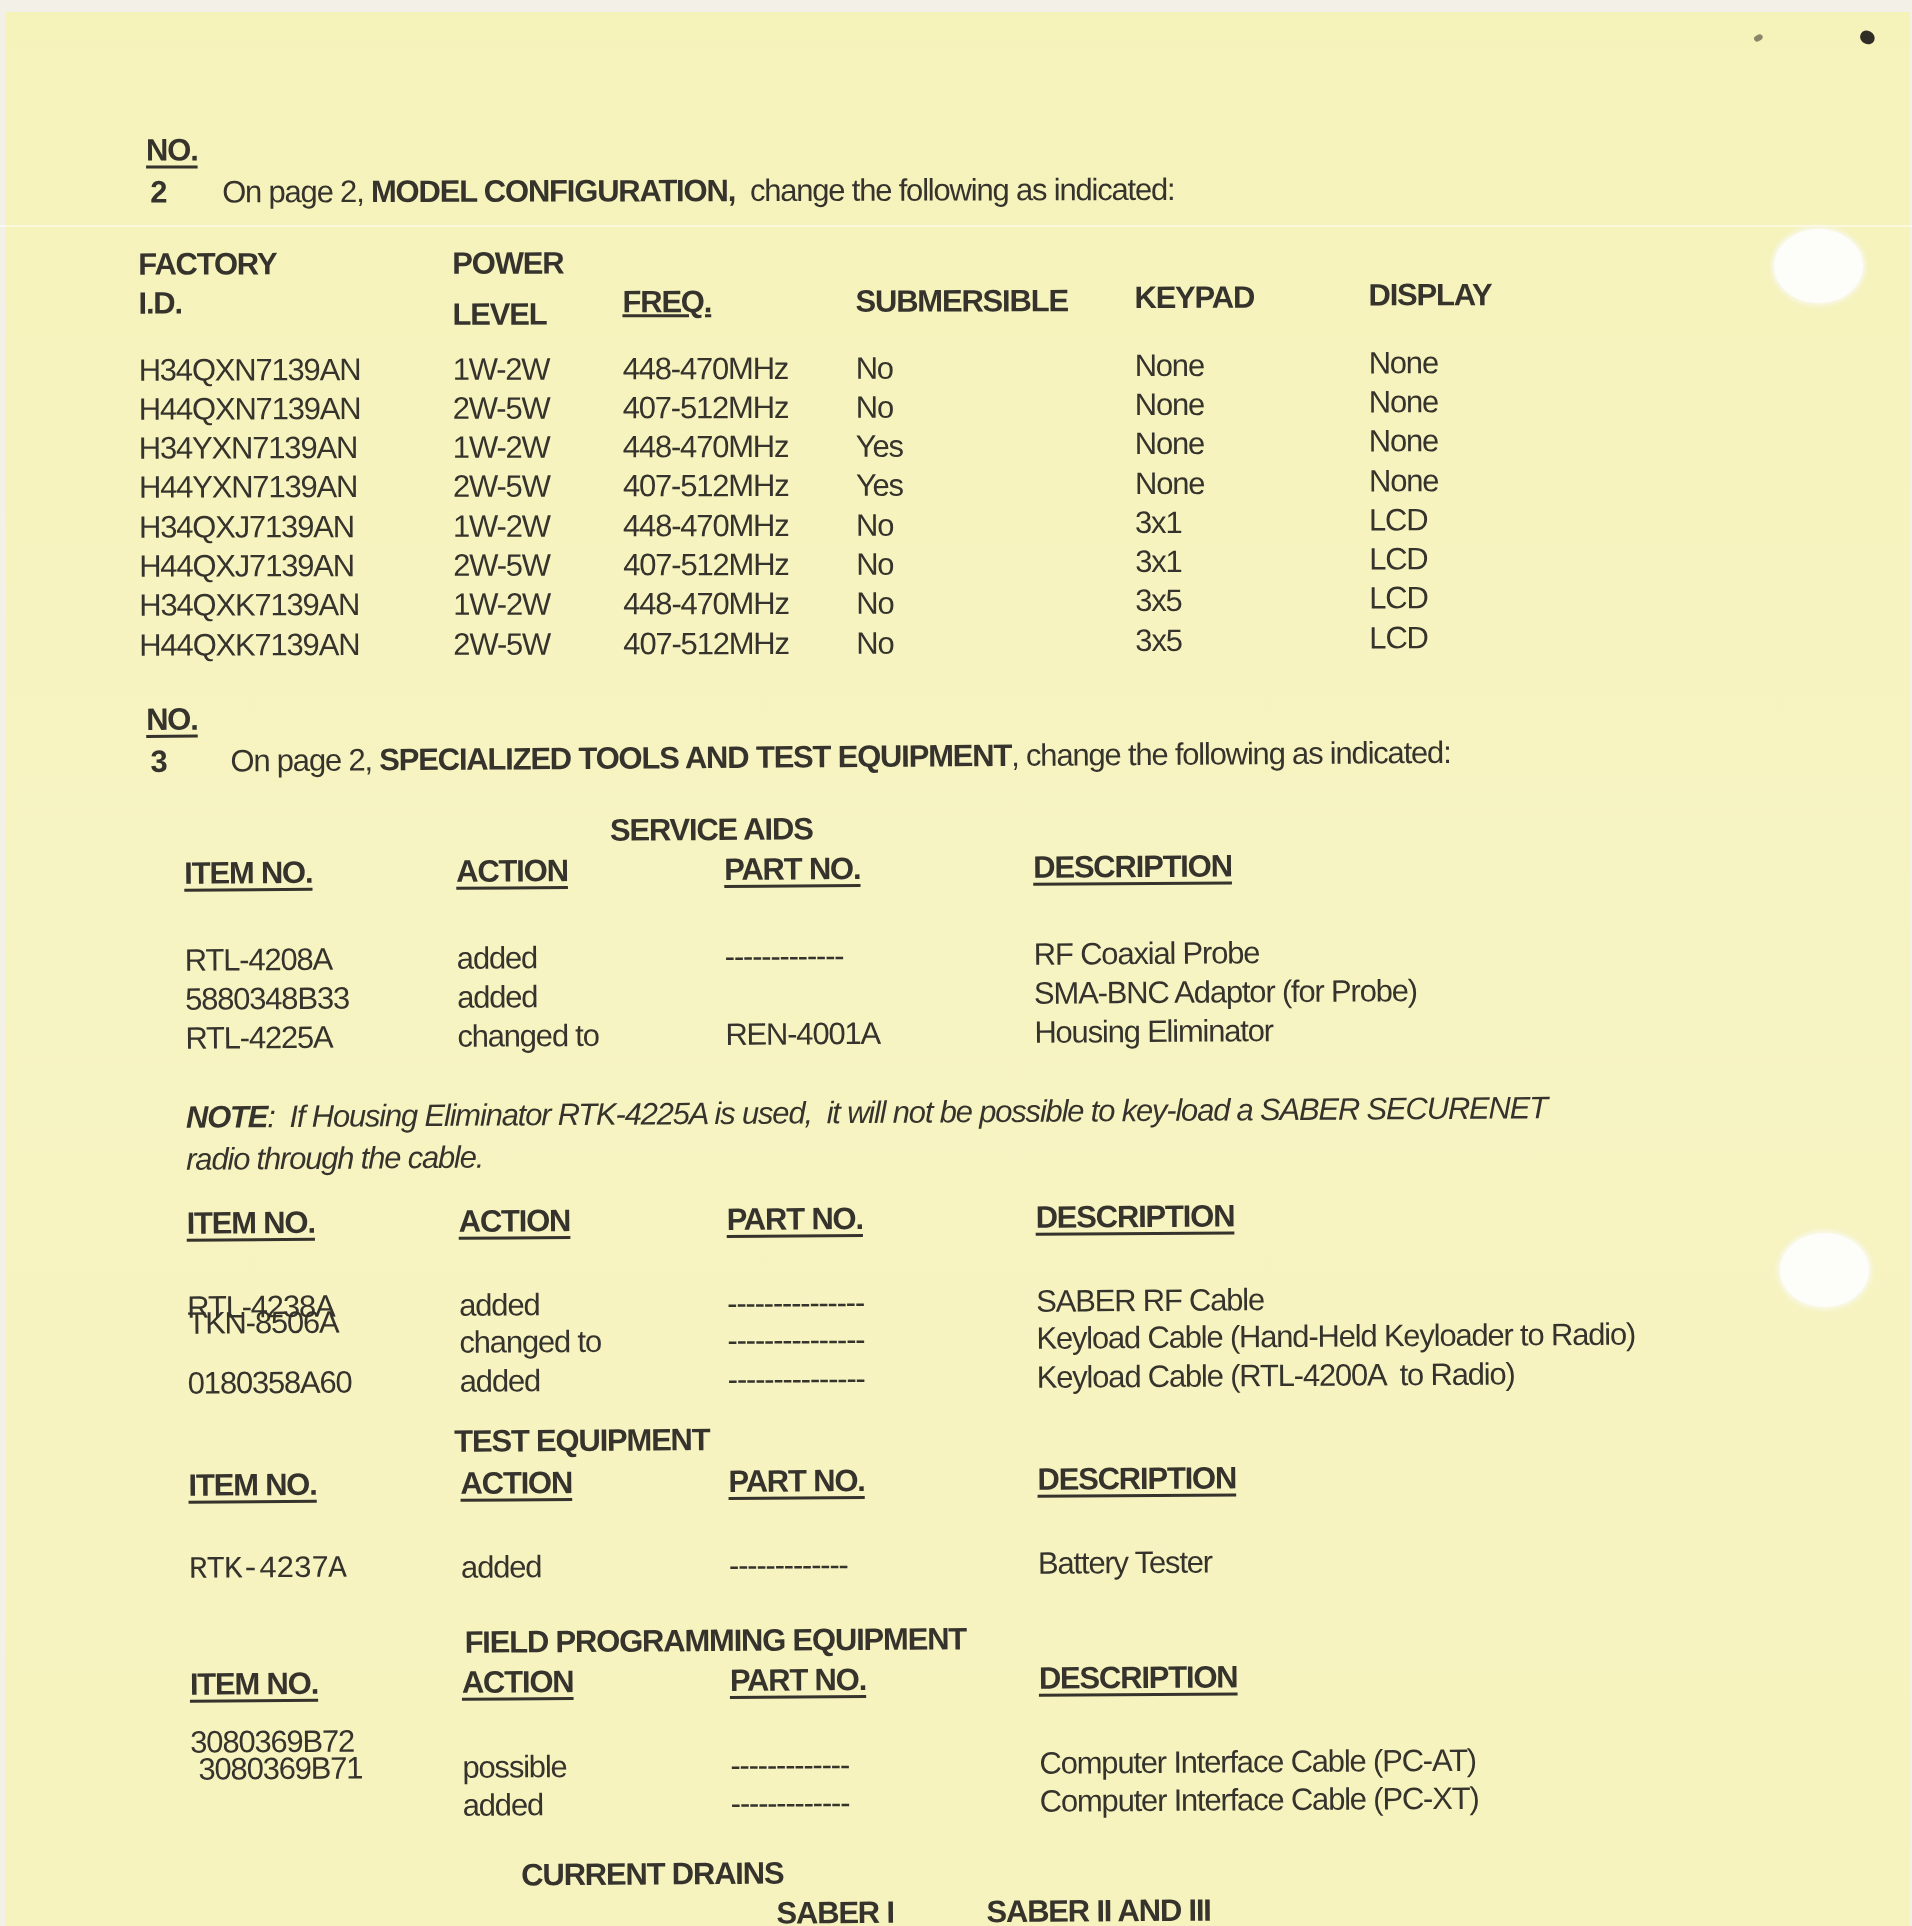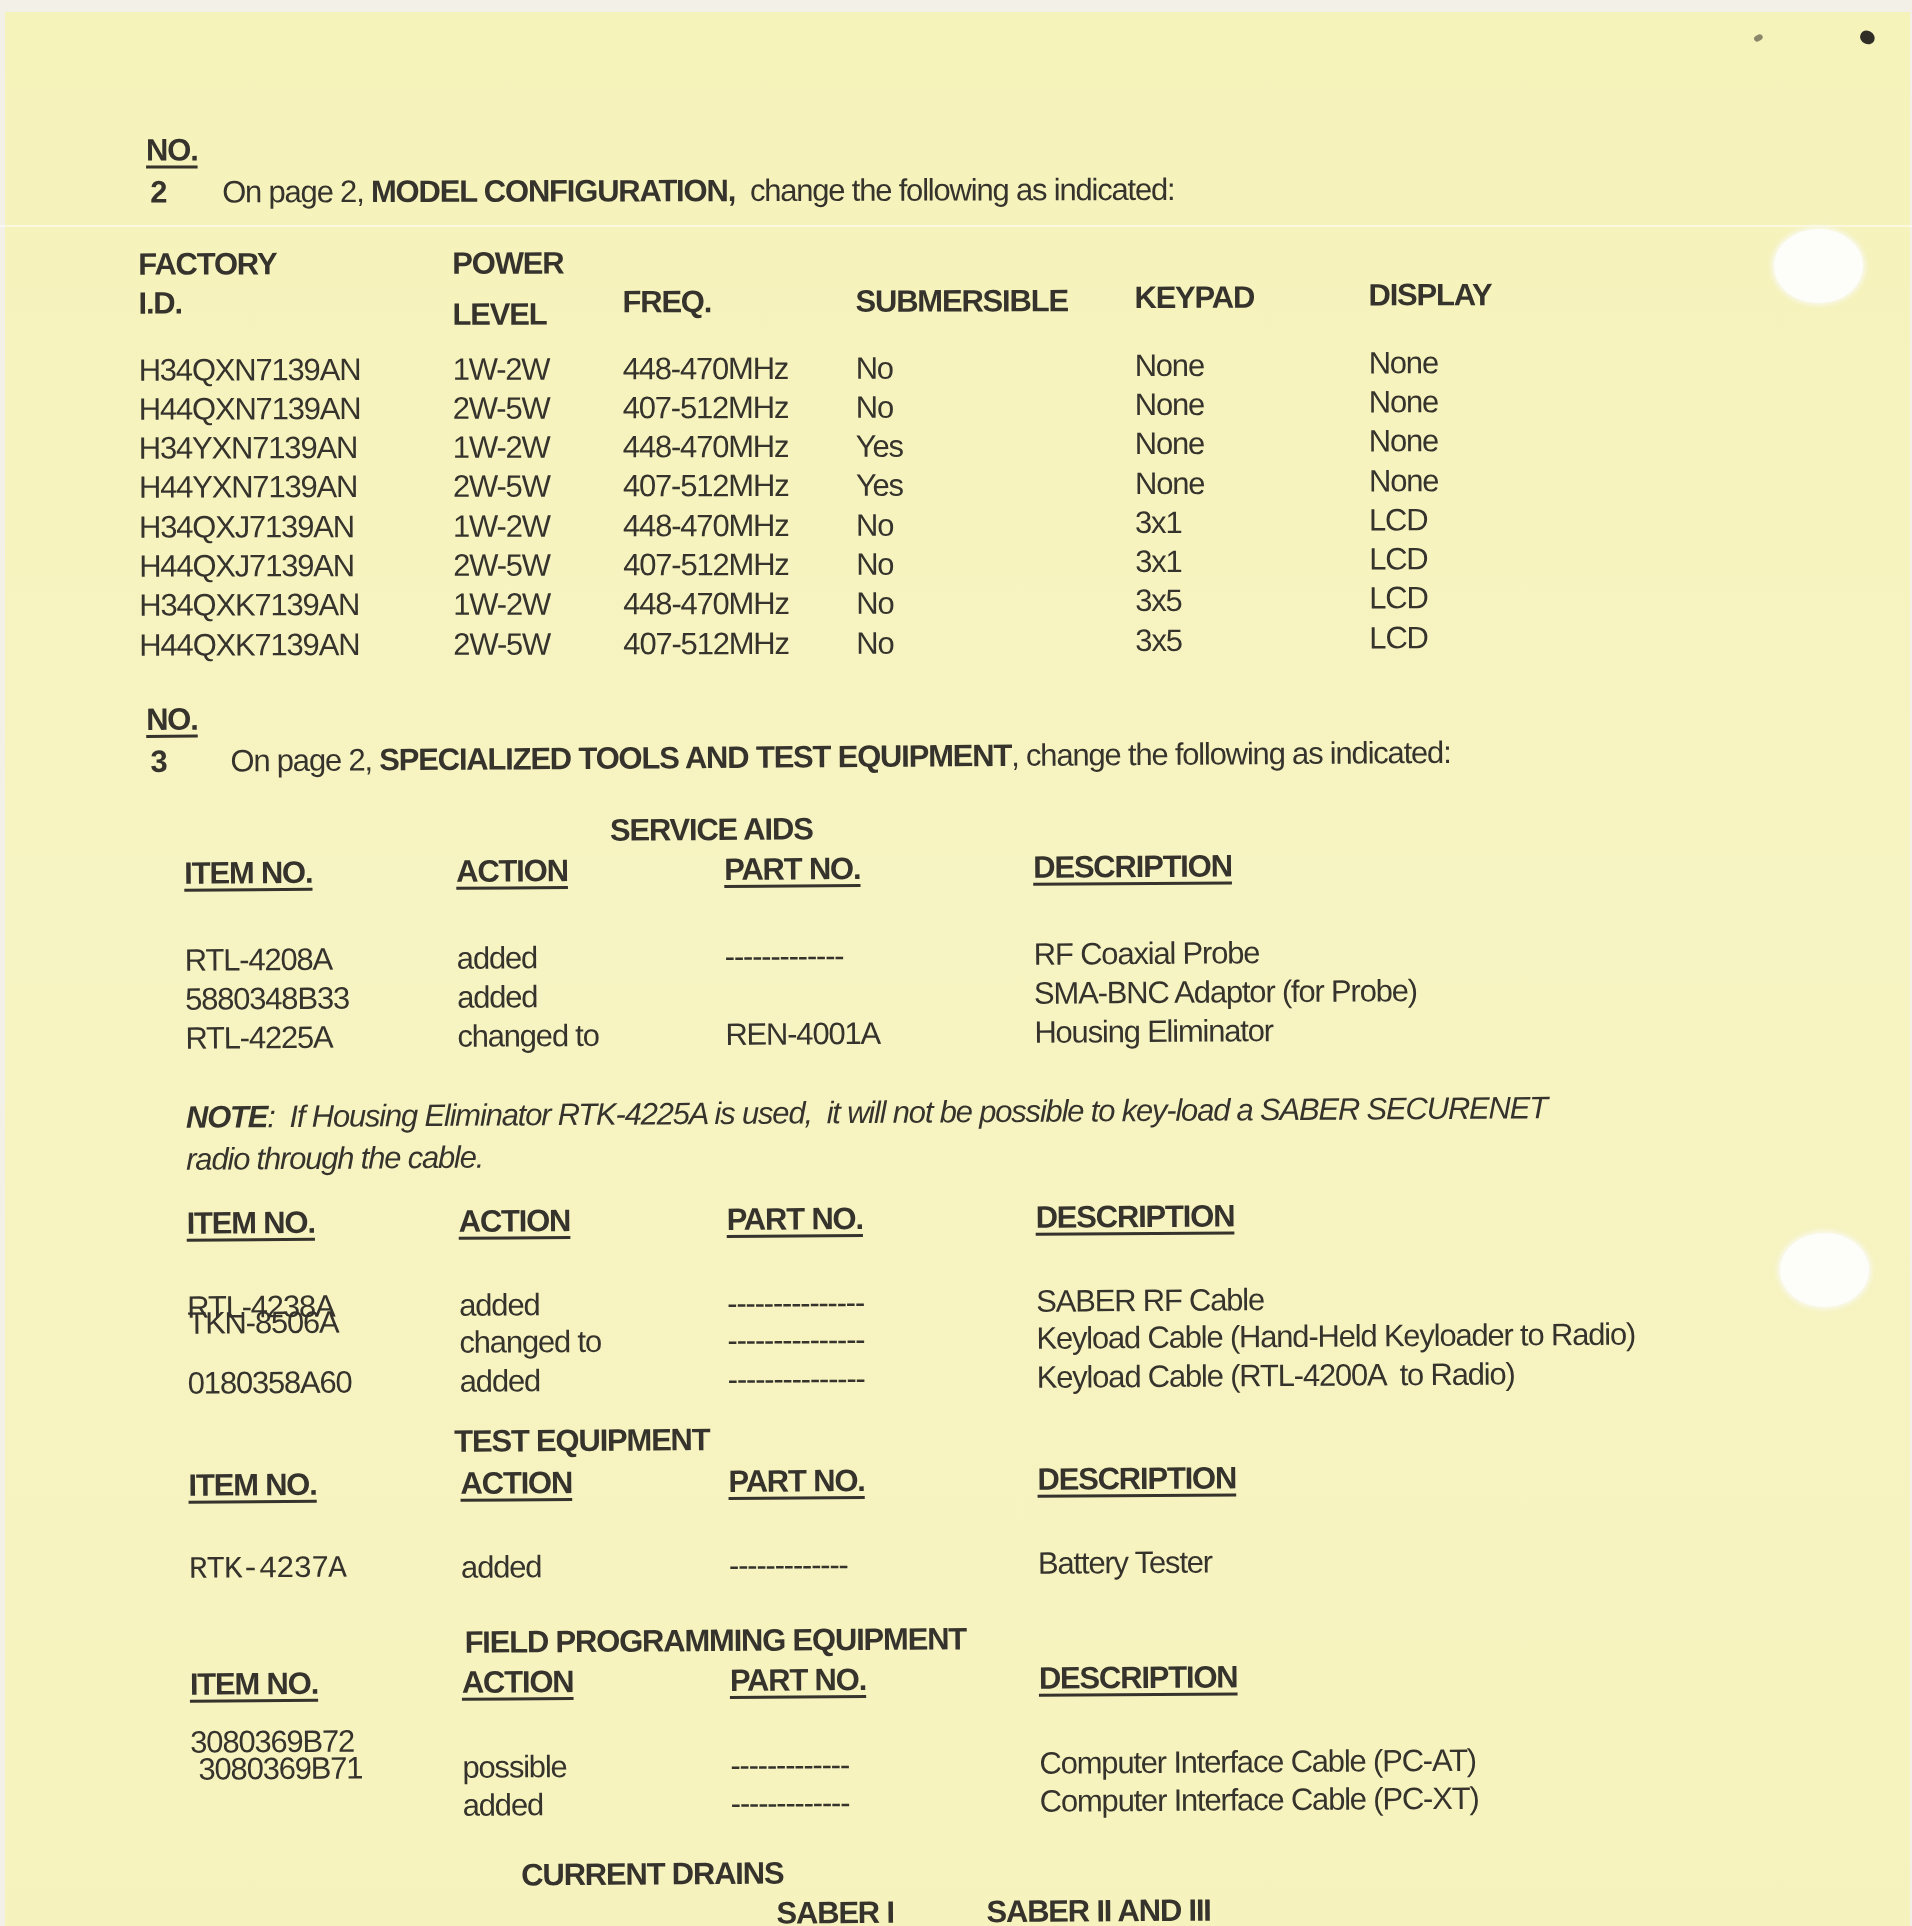--- a/index.html
+++ b/index.html
@@ -48,7 +48,7 @@
   <span class="t b m1" style="top:114px;">POWER</span>
   <span class="t b m0" style="top:153px;">I.D.</span>
   <span class="t b m1" style="top:154px;margin-top:11px;">LEVEL</span>
-  <span class="t b m2" style="top:153px;">FREQ.</span>
+  <span class="t b m2" style="top:153px;text-decoration:underline;">FREQ.</span>
   <span class="t b m3" style="top:153px;">SUBMERSIBLE</span>
   <span class="t b m4" style="top:150px;">KEYPAD</span>
   <span class="t b m5" style="top:148px;">DISPLAY</span>

